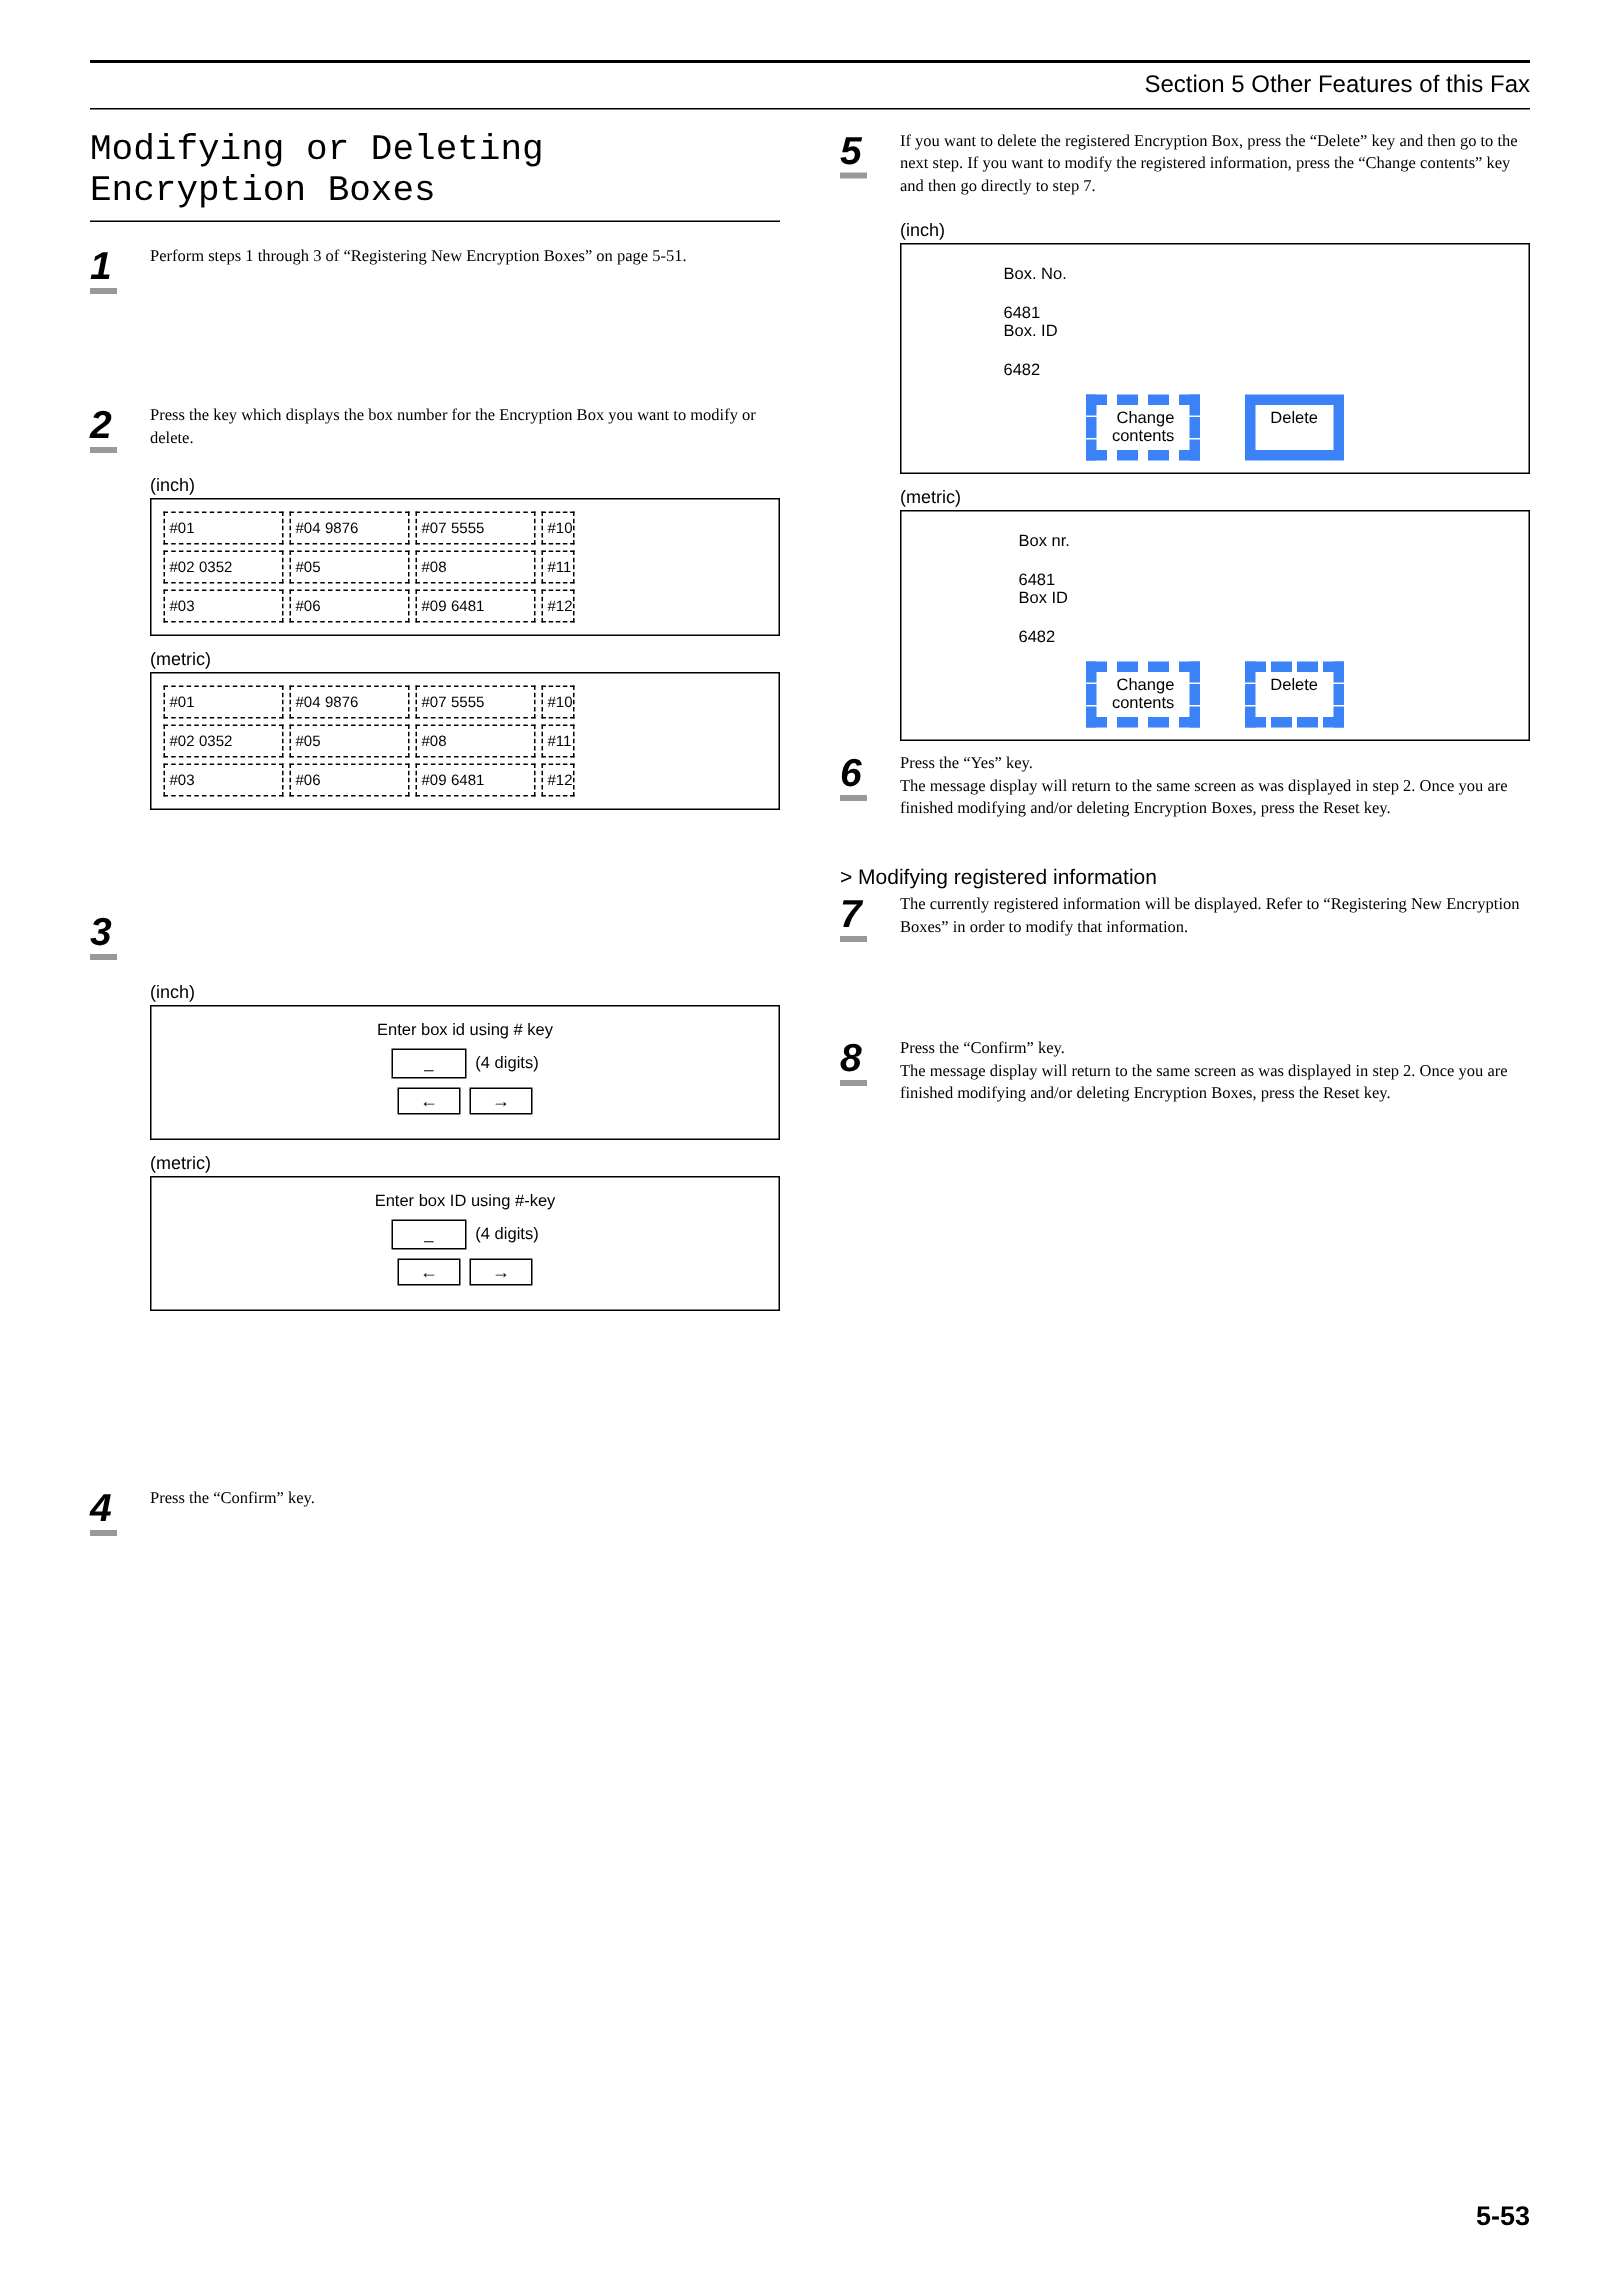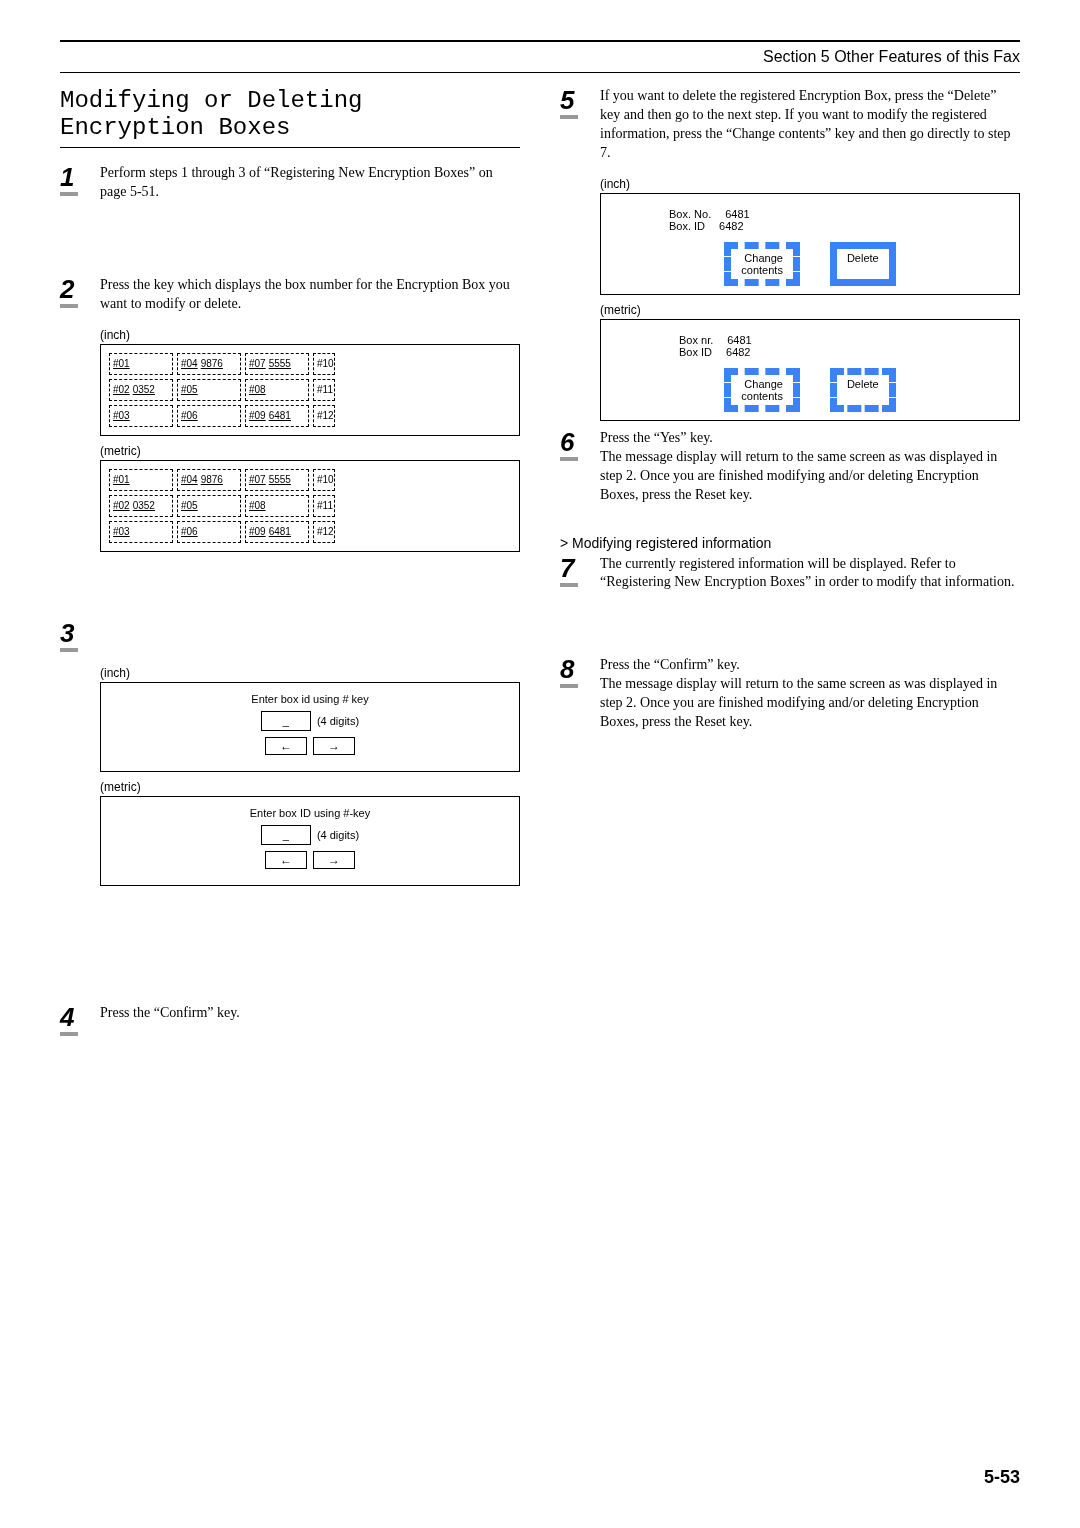--- a/index.html
+++ b/index.html
@@ -43,7 +43,7 @@
     display: inline-block;
     padding: 0 4px 2px 0;
   }
-  .step-body { flex: 1; font-size: 14px; line-height: 1.35; }
+  .step-body { flex: 1; font-size: 11px; line-height: 1.35; }
   .panel-label { font-family: Arial, sans-serif; font-size: 12px; margin: 6px 0 2px 0; }
   .panel {
     border: 1px solid #000;

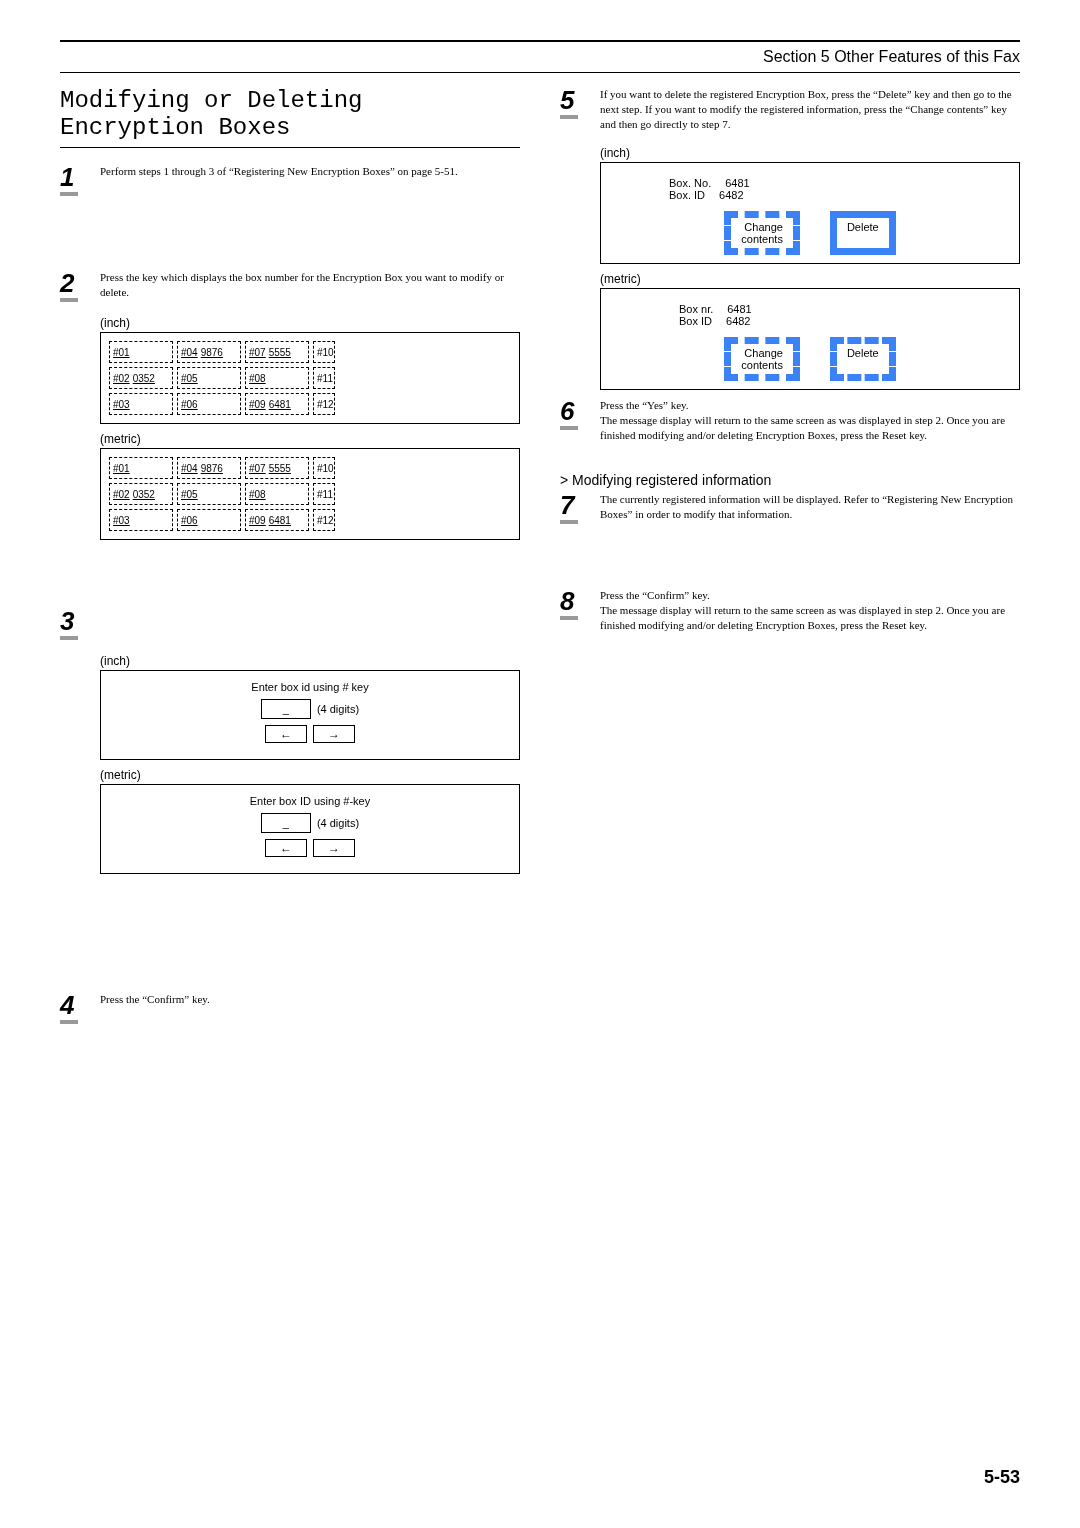--- a/index.html
+++ b/index.html
@@ -73,7 +73,7 @@
   .arrow-btns { display: flex; justify-content: center; gap: 6px; }
   .arrow-btn { border: 1px solid #000; width: 42px; height: 18px; display: inline-flex; align-items: center; justify-content: center; font-size: 12px; }
   .info-block { font-size: 11px; text-align: left; margin: 6px 0 10px 60px; }
-  .info-block .row { display: flex; gap: 14px; }
+  .info-block .row { display: flex; gap: 14px; flex-direction: column; }
   .btn-row { display: flex; gap: 30px; justify-content: center; margin-top: 8px; }
   .btn {
     border: 7px solid #3b82f6;

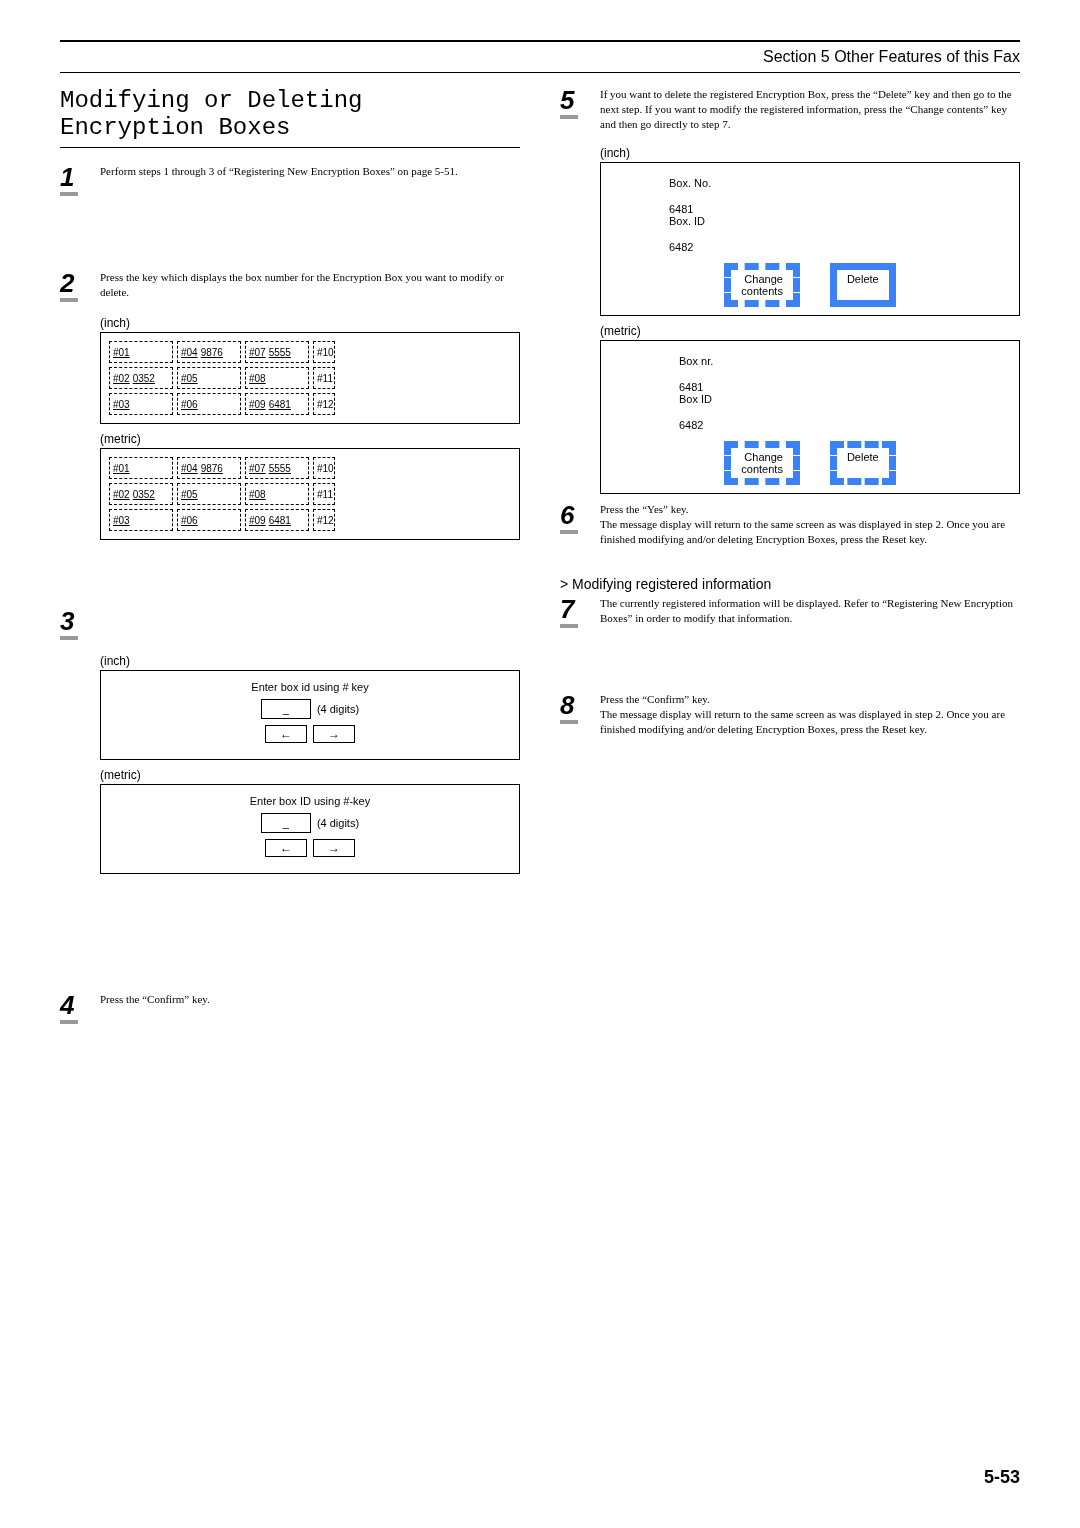--- a/index.html
+++ b/index.html
@@ -64,7 +64,7 @@
   }
   .slot .tag { font-size: 10px; }
   .slot .val { font-size: 10px; }
-  .w1 { width: 64px; text-decoration: underline; }
+  .w1 { width: 80px; }
   .w2 { width: 22px; }
   .id-panel { text-align: center; padding: 10px 0 16px 0; }
   .id-panel .prompt { font-size: 11px; margin-bottom: 6px; }

